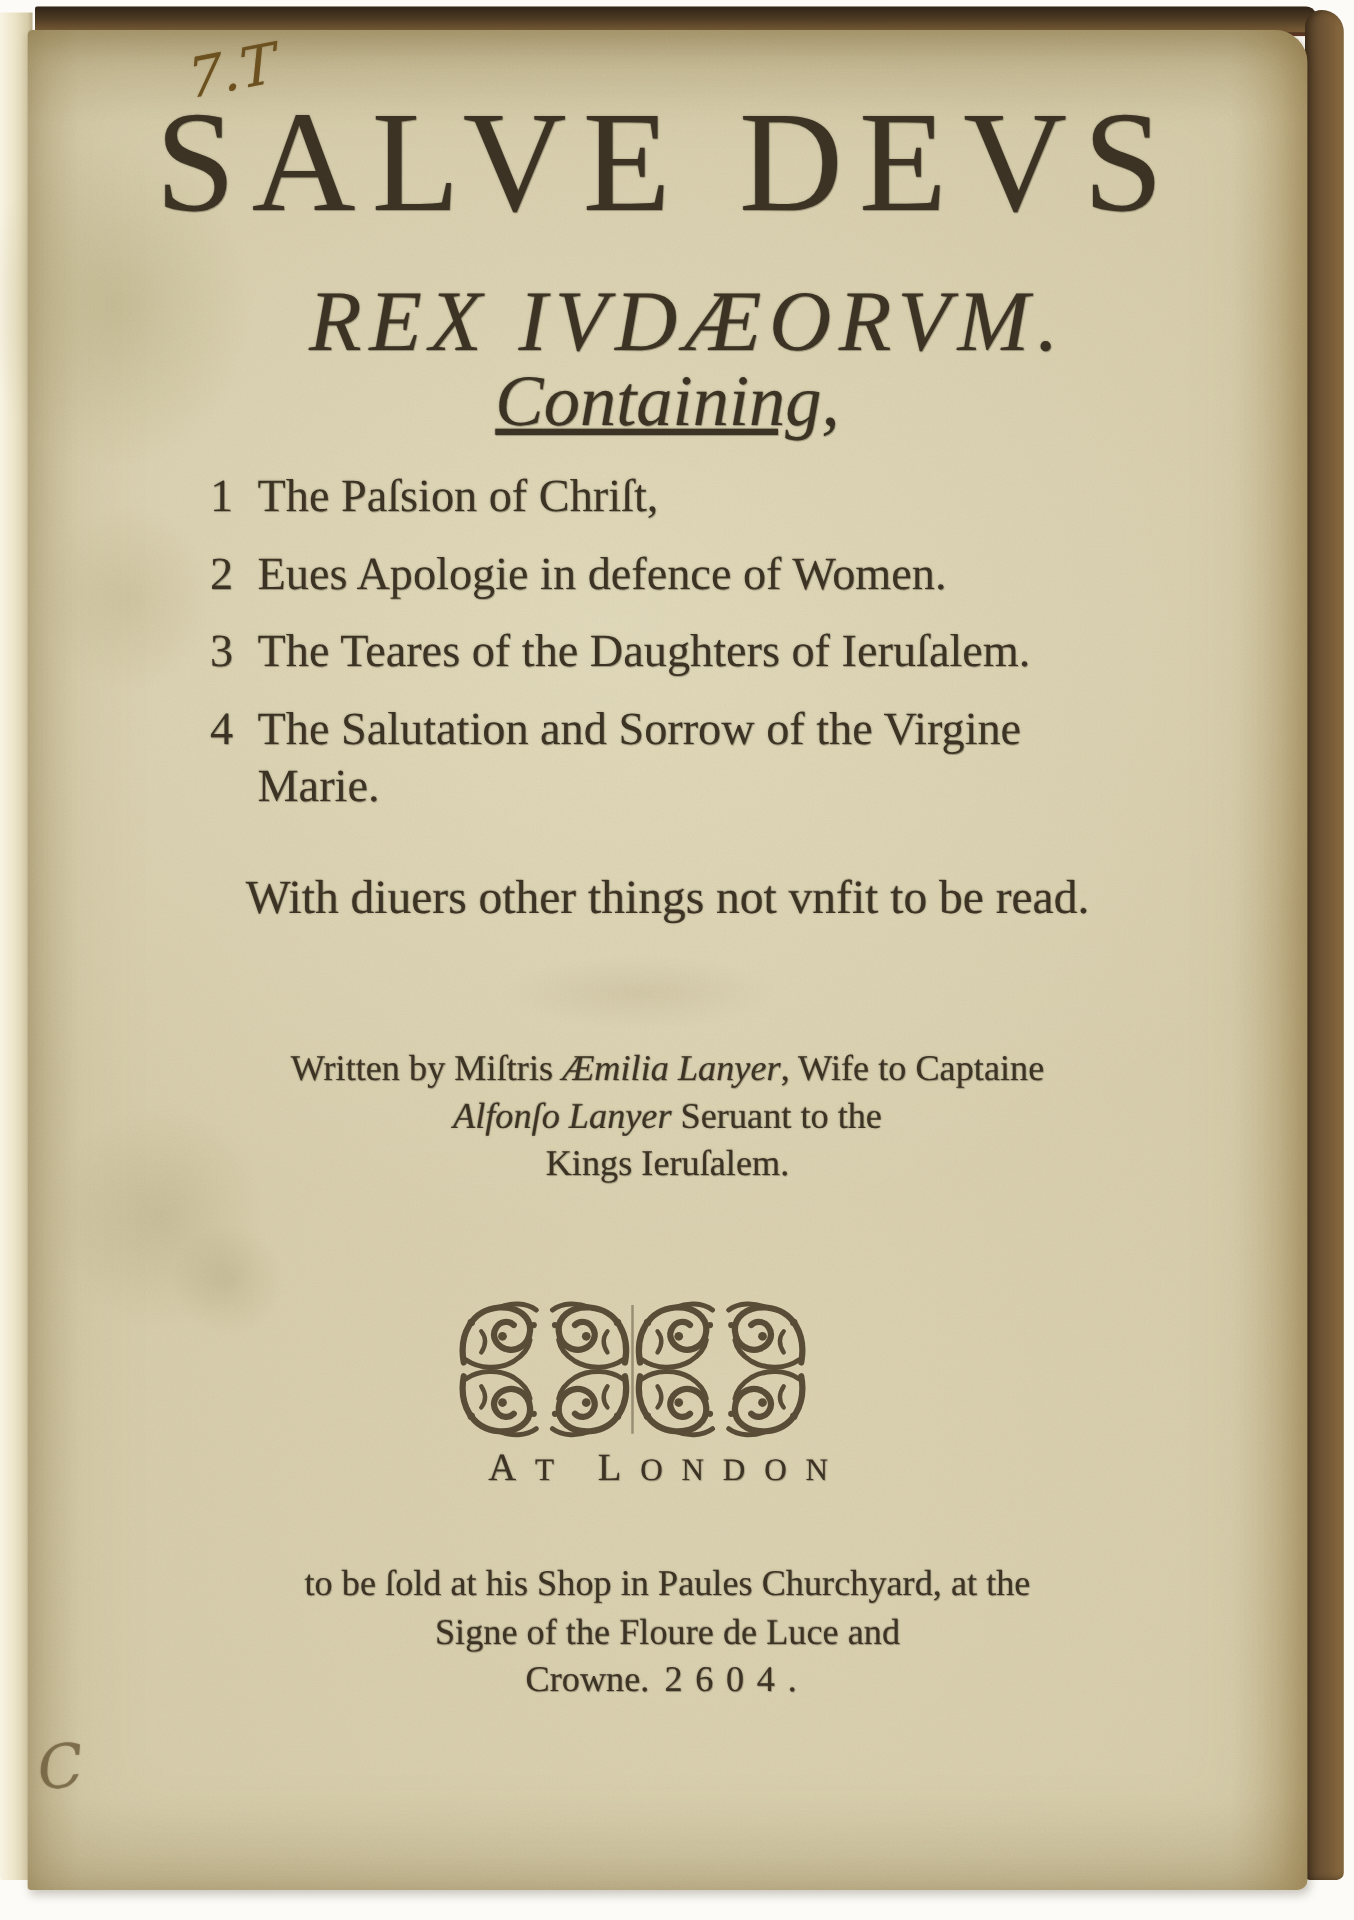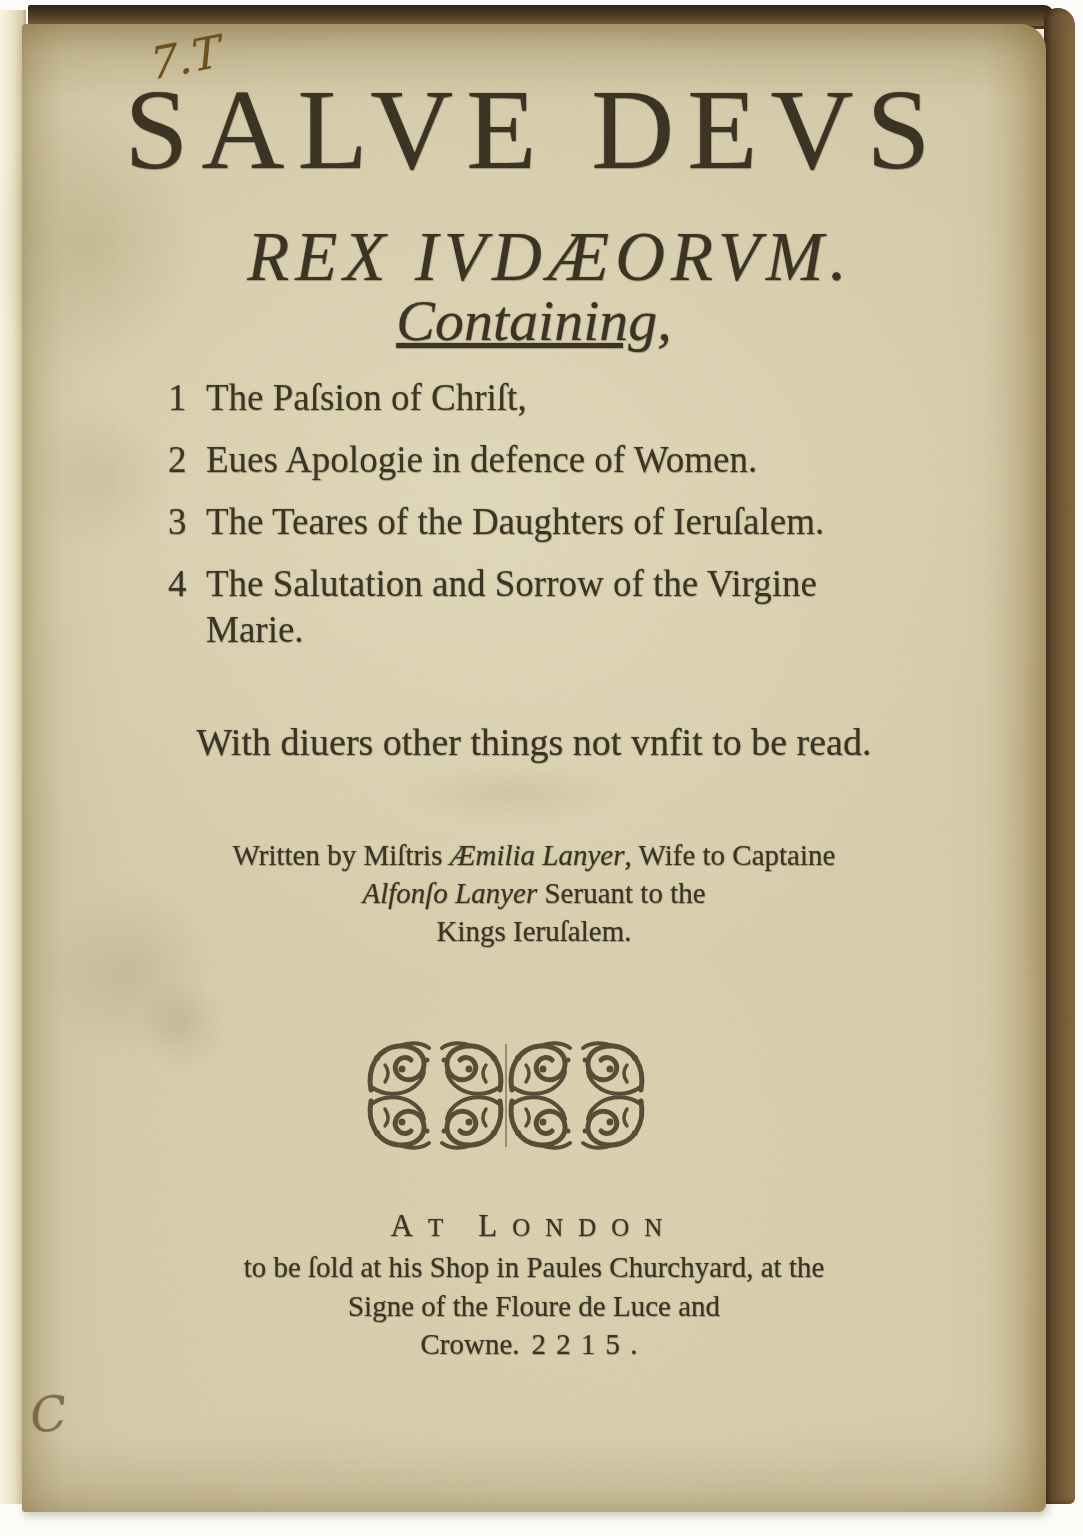--- a/index.html
+++ b/index.html
@@ -54,7 +54,7 @@
   .row{display:flex;font-size:37px;line-height:44px;margin-bottom:18px;}
   .row .num{width:38px;flex:0 0 38px;}
   .row.cont{margin-top:-16px;text-align:right;}
-  .note{top:696px;font-size:38px;}
+  .note{top:672px;font-size:38px;}
   .author{top:812px;font-size:29px;line-height:38px;}
   .it{font-style:italic;}
   .atlondon{top:1184px;letter-spacing:15px;}

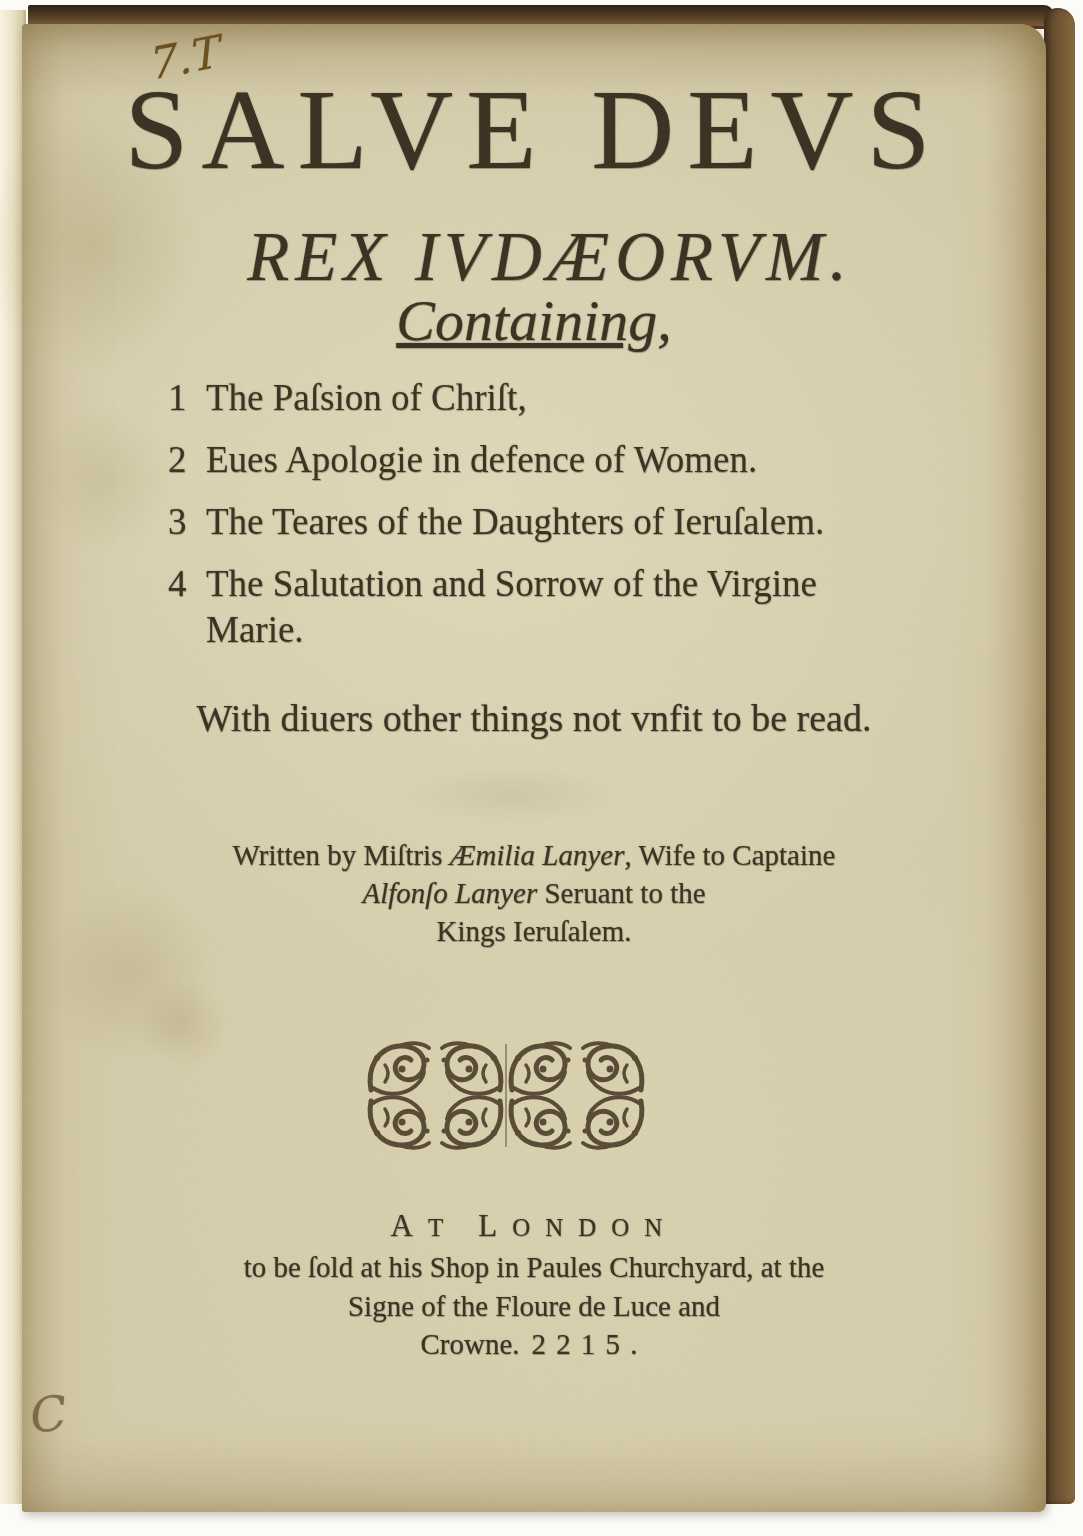--- a/index.html
+++ b/index.html
@@ -57,7 +57,7 @@
   .note{top:672px;font-size:38px;}
   .author{top:812px;font-size:29px;line-height:38px;}
   .it{font-style:italic;}
-  .atlondon{top:1184px;letter-spacing:15px;}
+  .atlondon{top:1132px;letter-spacing:15px;}
   .bc{font-size:31px;}
   .sc{font-size:25px;}
   .wordgap{display:inline-block;width:20px;}

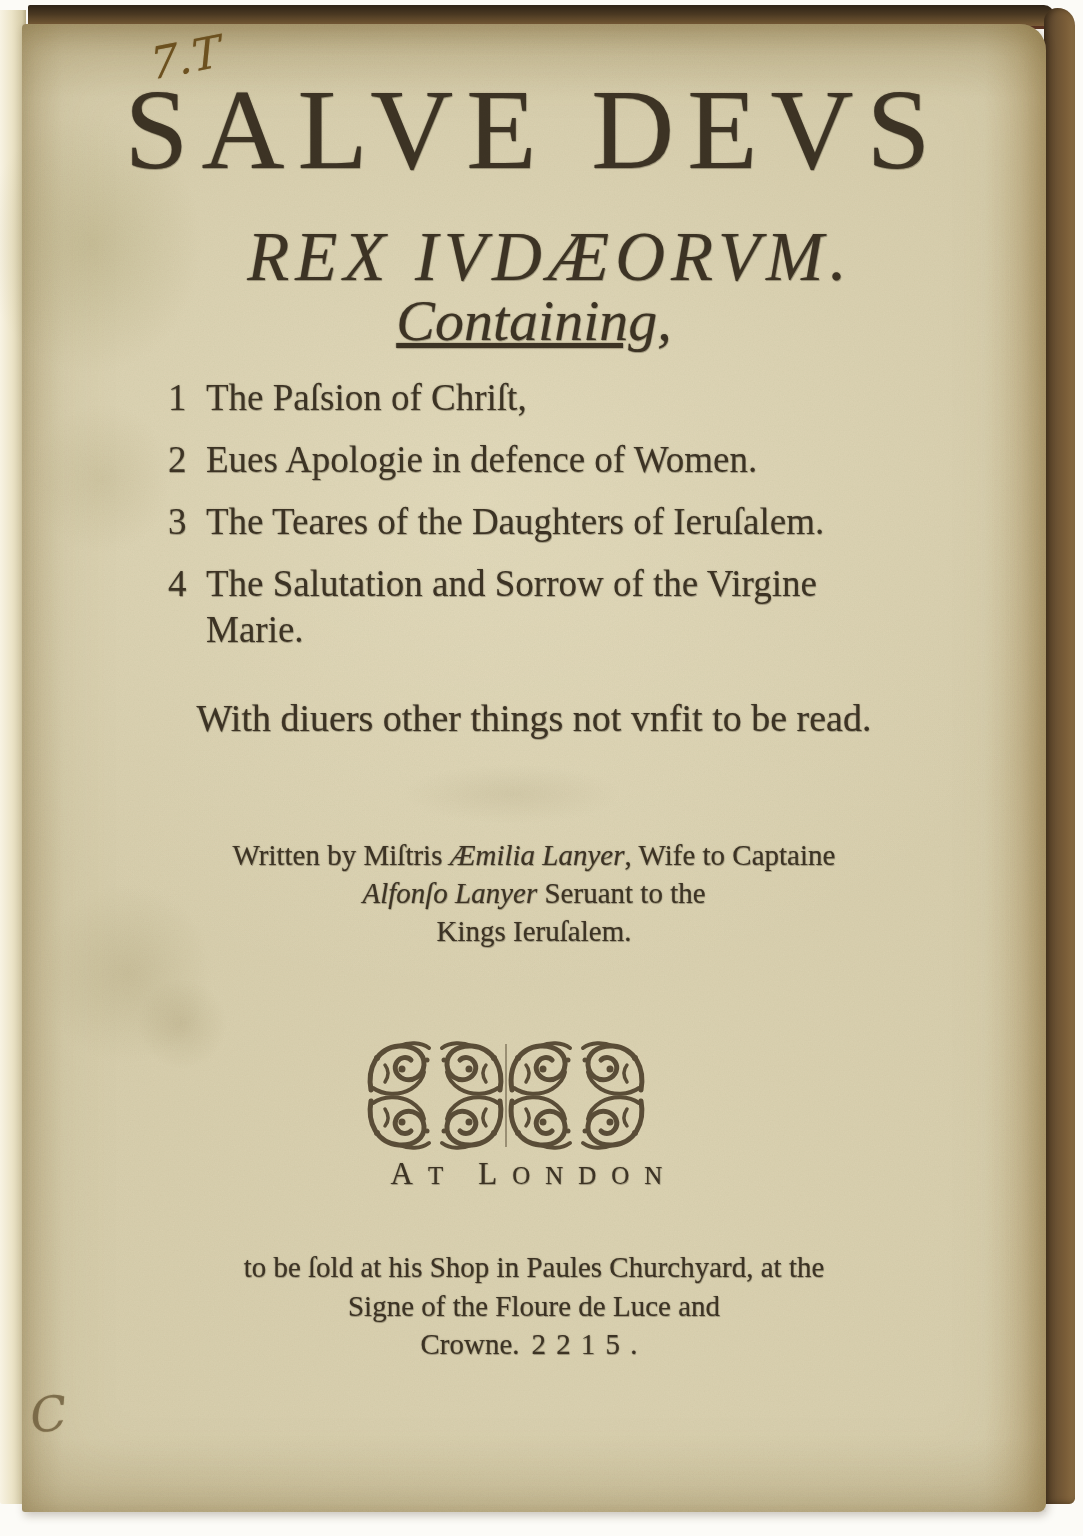--- a/index.html
+++ b/index.html
@@ -165,7 +165,7 @@
     <div class="ink imprint">
       <div>to be ſold at his Shop in Paules Churchyard, at the</div>
       <div>Signe of the Floure de Luce and</div>
-      <div><span>Crowne.</span><span class="year">2215.</span></div>
+      <div><span>Crowne.</span><span class="year">2604.</span></div>
     </div>
 
     <div class="hand marginalia">C</div>

